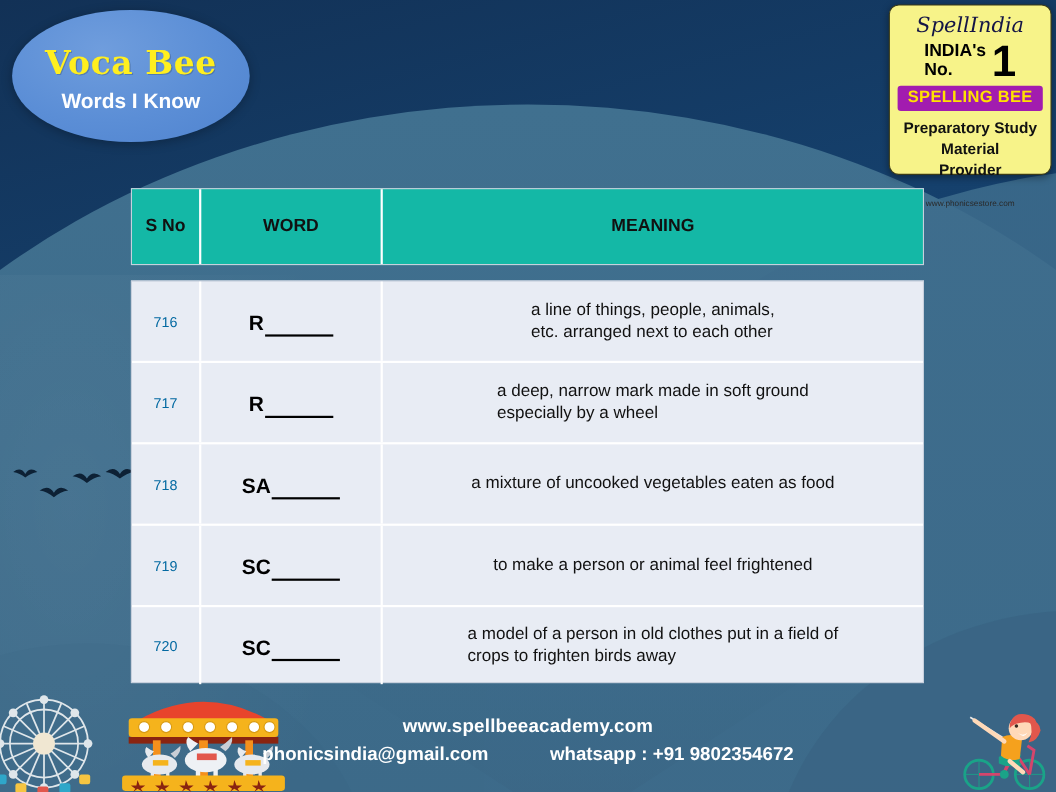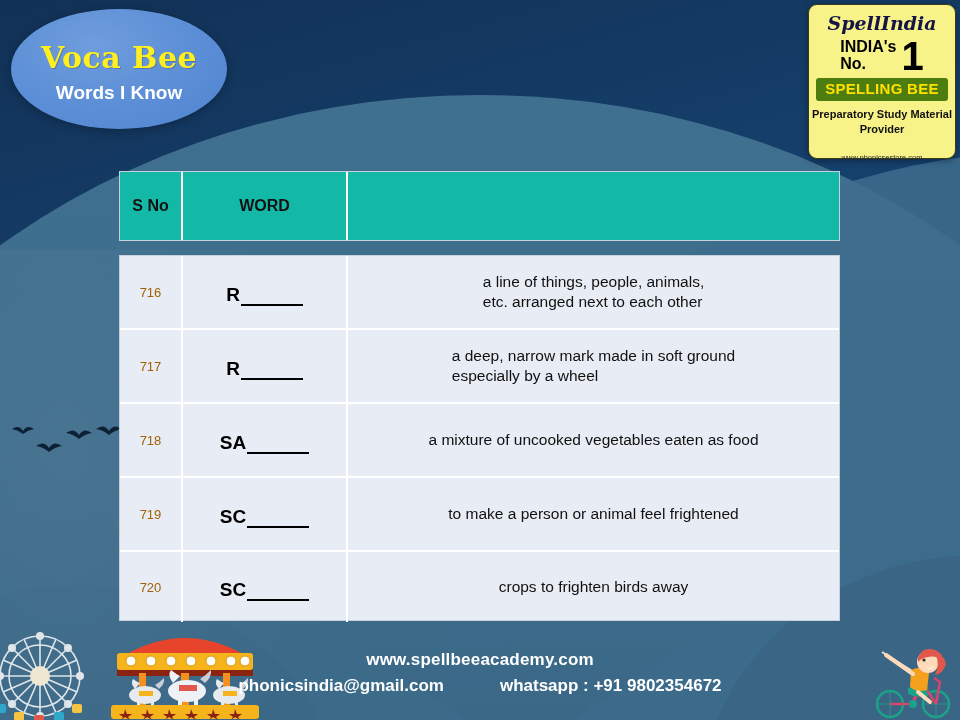--- a/index.html
+++ b/index.html
@@ -86,7 +86,7 @@
   }
   .badge-brand{
     font-family:"DejaVu Serif", serif;
-    font-style:italic;font-weight:bold;font-size:19px;color:#141446;
+    font-style:italic;font-weight:normal;font-size:19px;color:#141446;
     line-height:1.1;margin-top:3px;
   }
   .badge-mid{

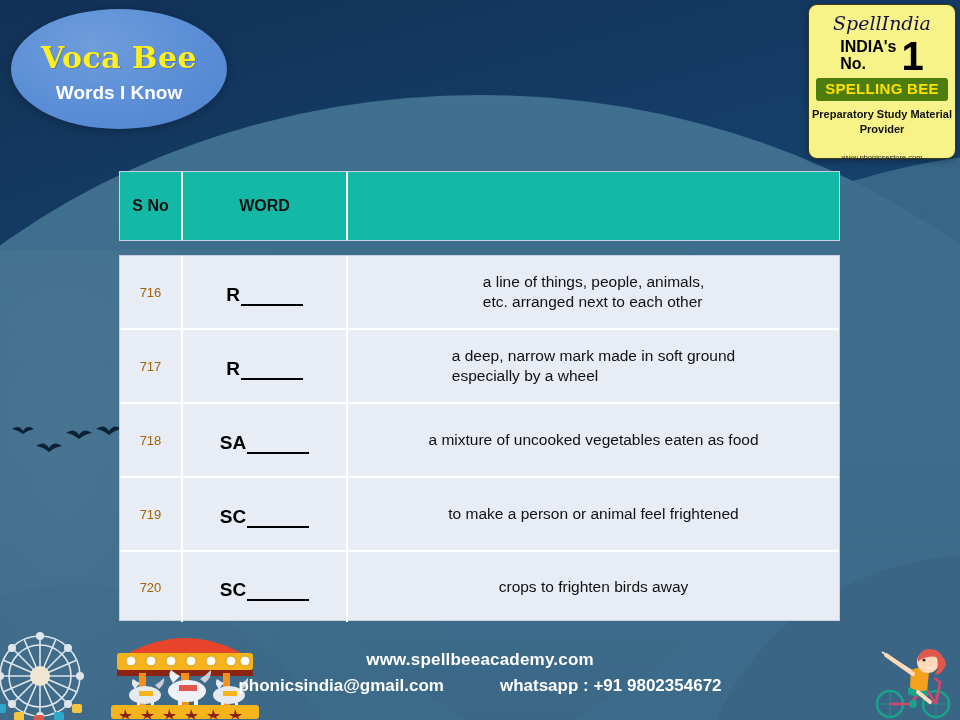--- a/index.html
+++ b/index.html
@@ -100,7 +100,7 @@
     font-weight:bold;font-size:40px;color:#000;line-height:.85;
   }
   .badge-bee{
-    margin-top:5px;background:#4d7c0f;border-radius:3px;
+    margin-top:5px;background:#a21caf;border-radius:3px;
     padding:2px 9px 3px 9px;
   }
   .badge-bee span{

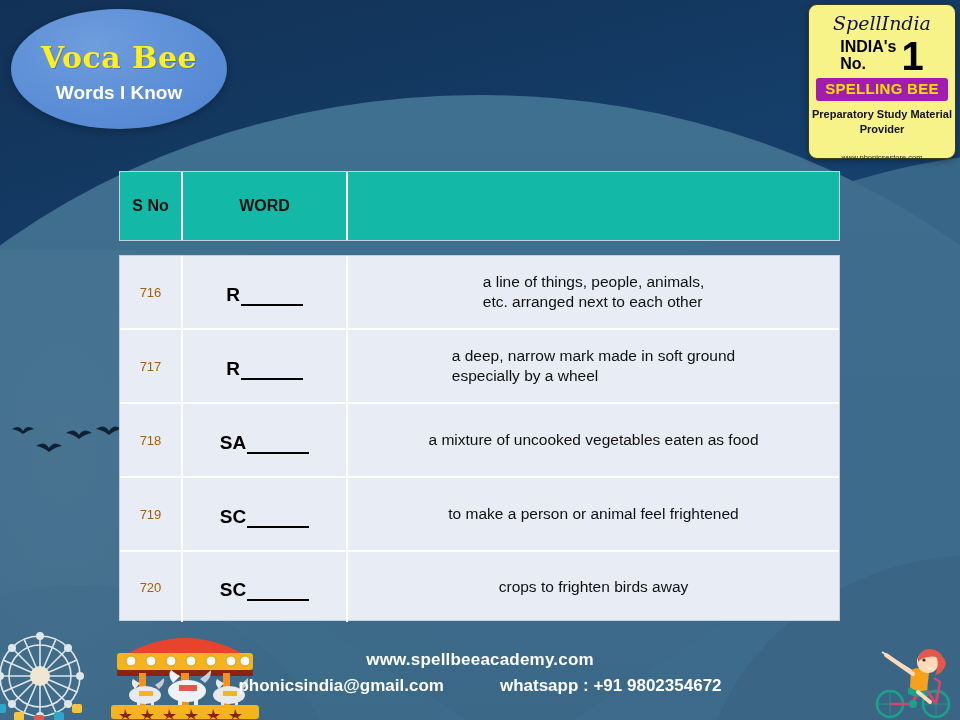--- a/index.html
+++ b/index.html
@@ -107,7 +107,7 @@
     font-weight:bold;font-size:15px;color:#ffe100;letter-spacing:.3px;
   }
   .badge-prep{
-    margin-top:6px;text-align:center;font-weight:bold;font-size:11px;
+    margin-top:6px;text-align:center;font-weight:bold;font-size:14px;
     color:#111;line-height:1.35;
   }
   .badge-url{

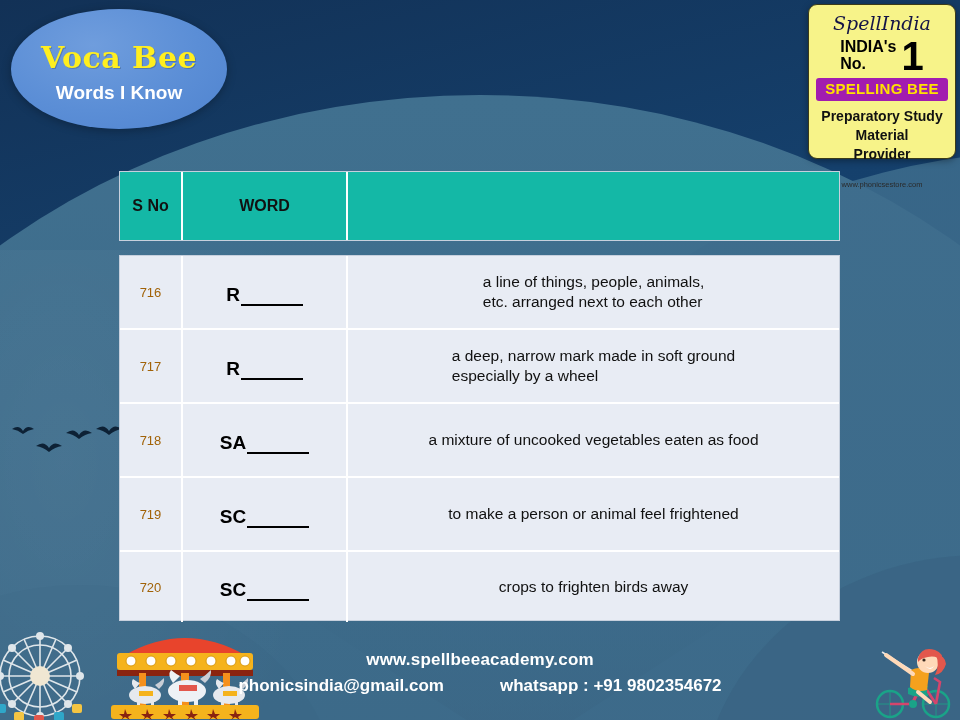--- a/index.html
+++ b/index.html
@@ -233,6 +233,7 @@
   <div class="tbl-head">
     <div class="col-sno">S No</div>
     <div class="col-word">WORD</div>
+    <div class="col-mean">MEANING</div>
   </div>
 
   <div class="tbl-body" id="tbl-body">

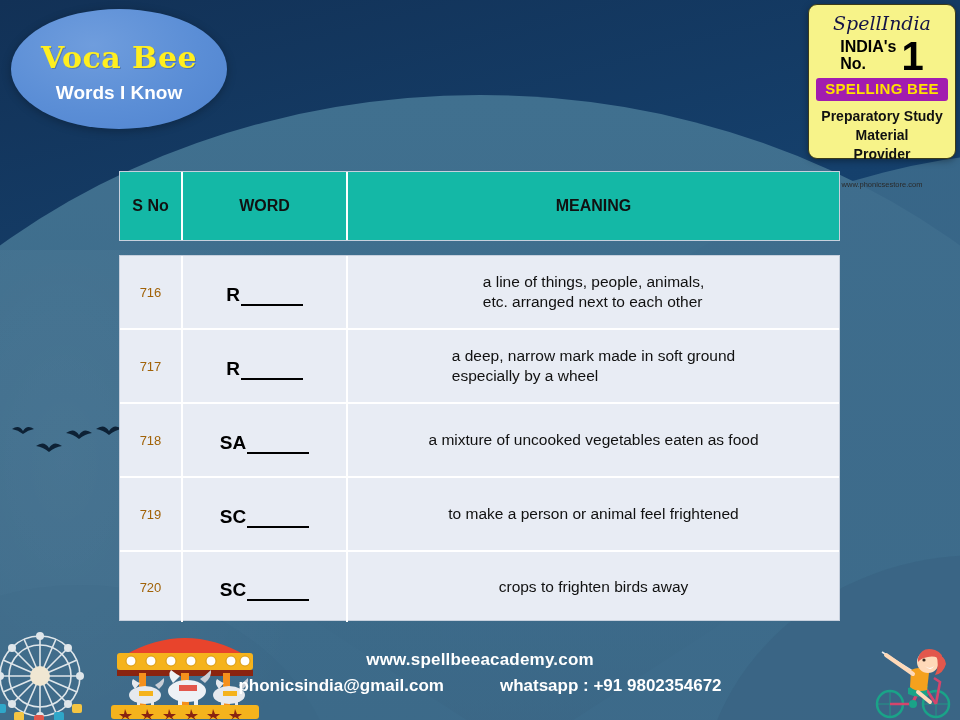--- a/index.html
+++ b/index.html
@@ -148,7 +148,7 @@
   .row .col-sno{
     display:flex;align-items:center;justify-content:center;
     border-right:2px solid #fff;
-    font-size:13px;color:#a16207;
+    font-size:13px;color:#0369a1;
   }
   .row .col-word{
     display:flex;align-items:center;justify-content:center;

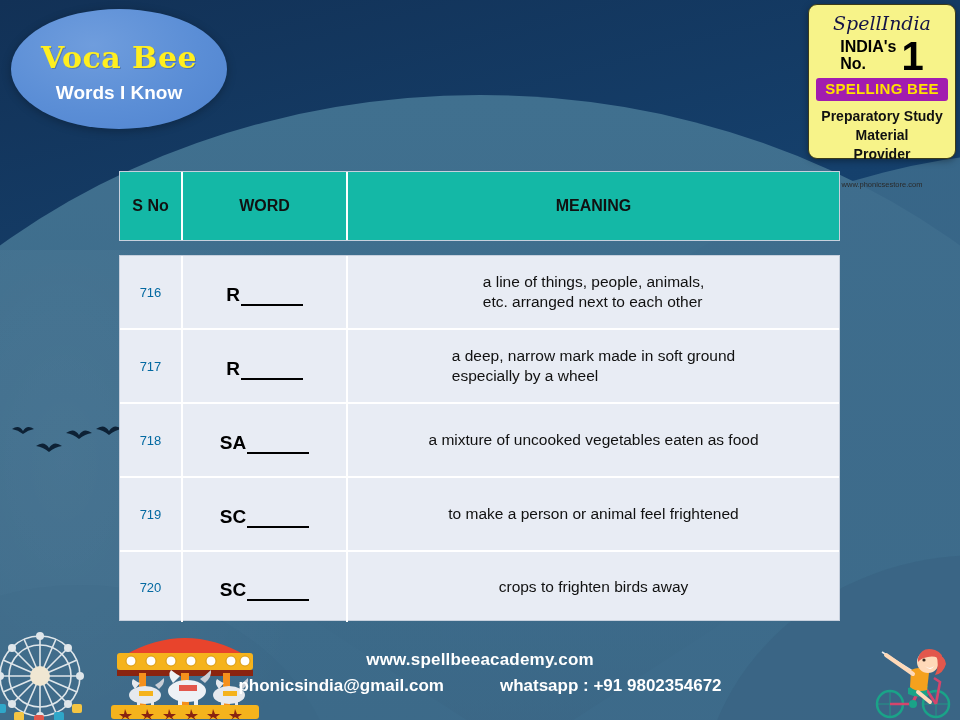--- a/index.html
+++ b/index.html
@@ -305,6 +305,7 @@
         </div>
         <div class="col-mean">
           <div>
+            <div>a model of a person in old clothes put in a field of</div>
             <div>crops to frighten birds away</div>
           </div>
         </div>

